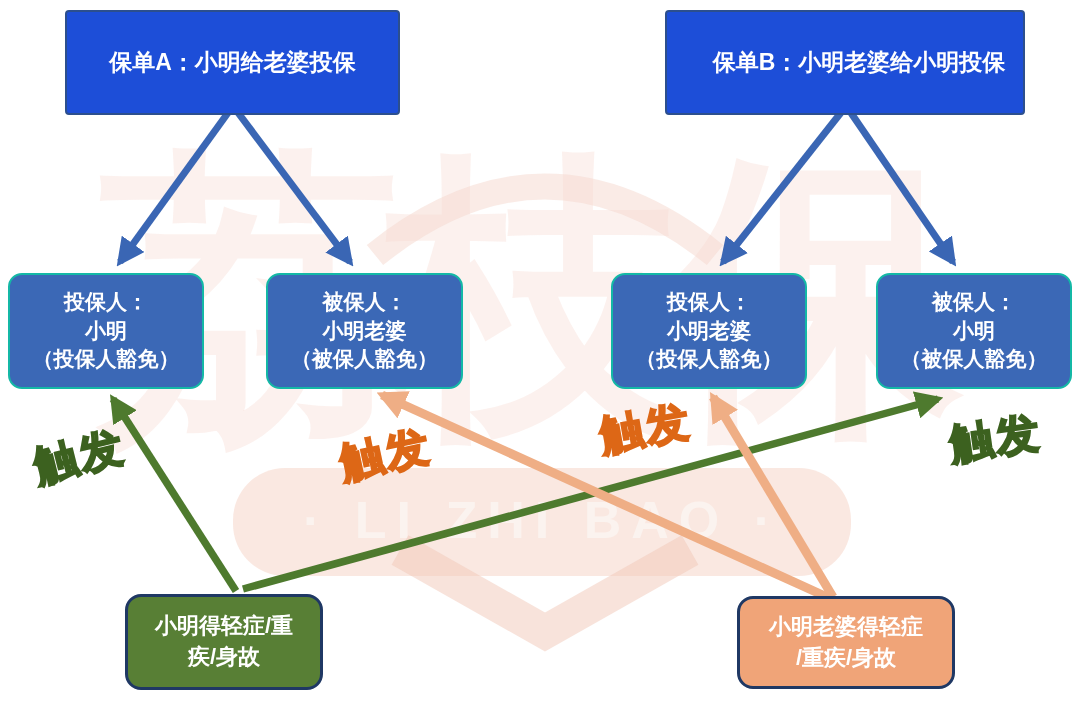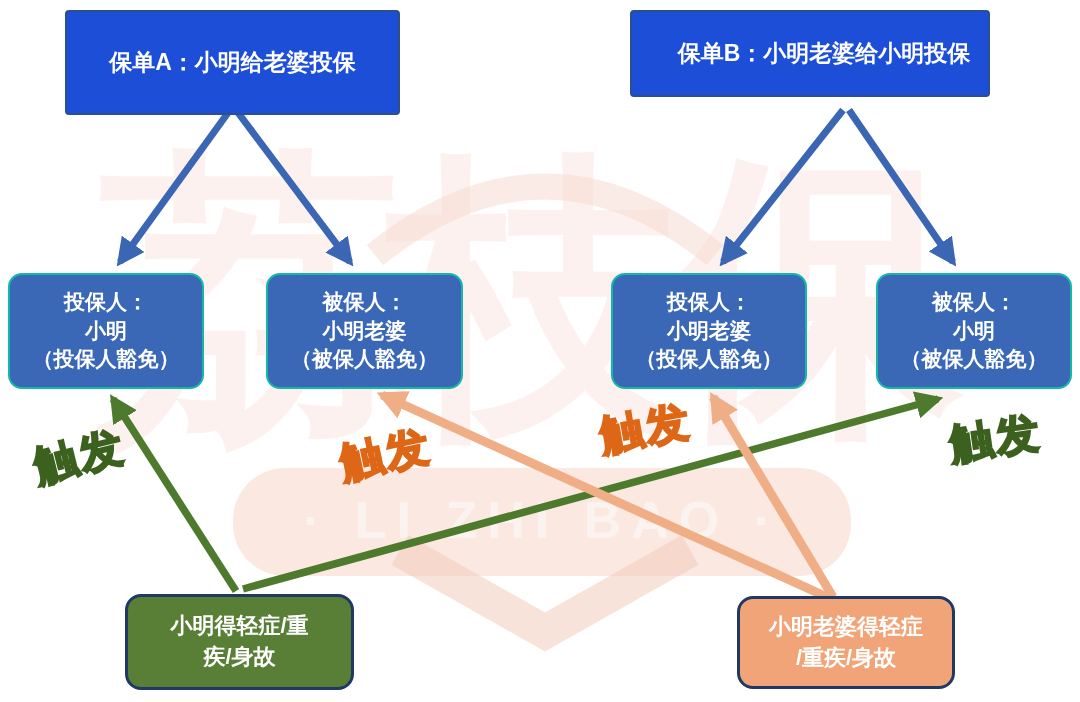--- a/index.html
+++ b/index.html
@@ -33,7 +33,7 @@
     background:#1d4ed8;border:2px solid #2c4f8e;border-radius:4px;font-size:23px;
   }
   .policy-a{left:65px;top:10px;width:335px;height:105px;}
-  .policy-b{left:630px;top:10px;width:360px;height:87px;padding-left:28px;}
+  .policy-b{left:665px;top:10px;width:360px;height:105px;padding-left:28px;}
   .role{
     background:#3b68b6;border:2px solid #14b8a6;border-radius:14px;
     font-size:21px;line-height:1.35;top:273px;height:116px;

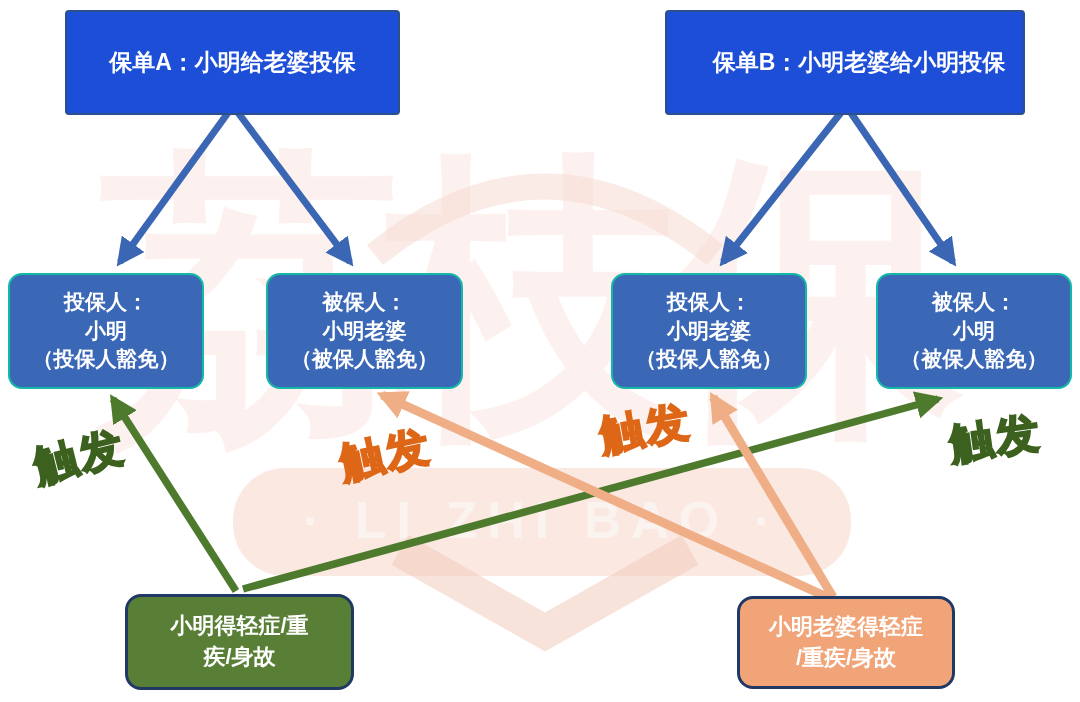--- a/index.html
+++ b/index.html
@@ -45,7 +45,7 @@
   .event{
     border:3px solid #1f3864;border-radius:16px;font-size:22px;line-height:1.4;
   }
-  .event-green{left:125px;top:594px;width:229px;height:96px;background:#587f35;}
+  .event-green{left:125px;top:594px;width:198px;height:96px;background:#587f35;}
   .event-orange{left:737px;top:596px;width:218px;height:93px;background:#f0a478;}
   
   .trigger{

